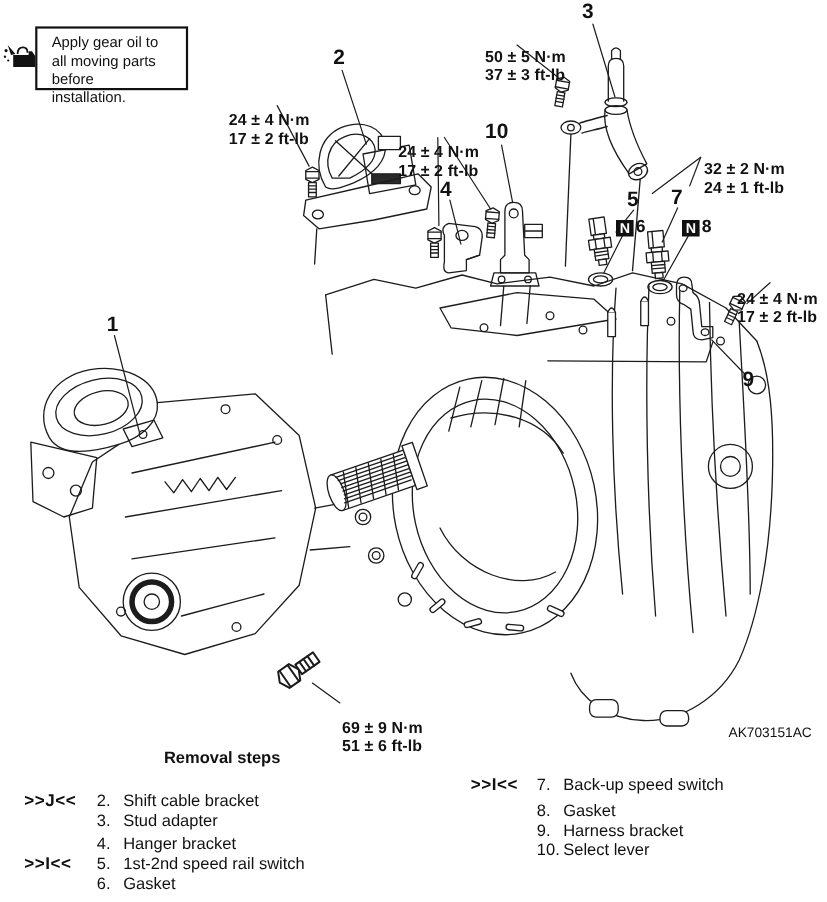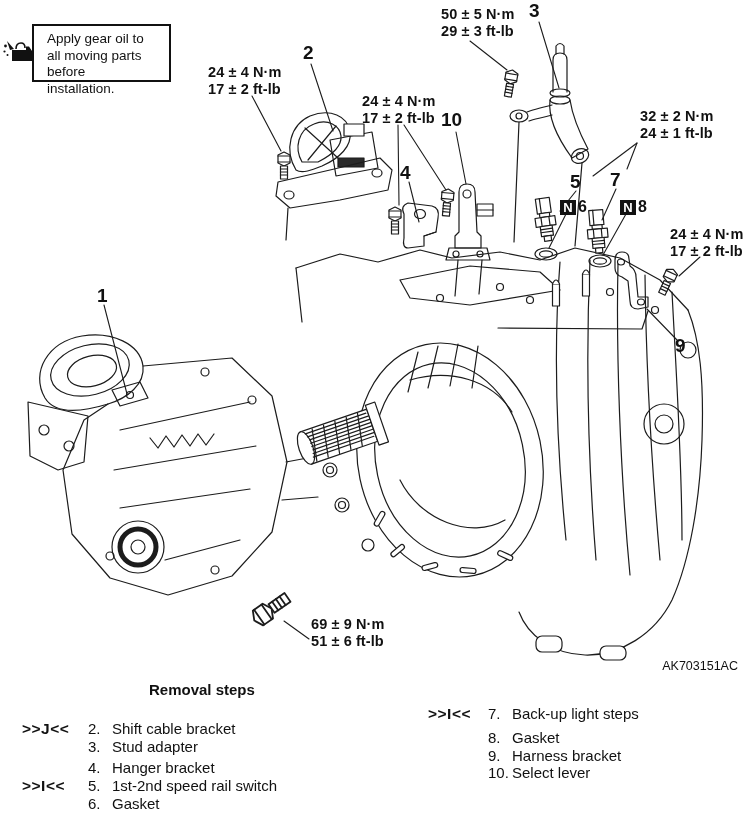--- a/index.html
+++ b/index.html
@@ -7,7 +7,7 @@
         font-family:"Liberation Sans","DejaVu Sans",sans-serif;color:#111;}
   .abs{position:absolute;}
   svg{display:block;}
-  .torque{position:absolute;font-weight:bold;font-size:14.5px;line-height:17px;white-space:nowrap;letter-spacing:.1px;}
+  .torque{position:absolute;font-weight:bold;font-size:14.5px;line-height:17px;white-space:nowrap;letter-spacing:.1px;margin-top:38px;}
   .callout{position:absolute;font-weight:bold;font-size:19px;line-height:20px;}
   .ntag{position:absolute;display:flex;align-items:center;gap:2px;}
   .nbox{display:inline-flex;align-items:center;justify-content:center;width:16px;height:15px;background:#111;color:#fff;

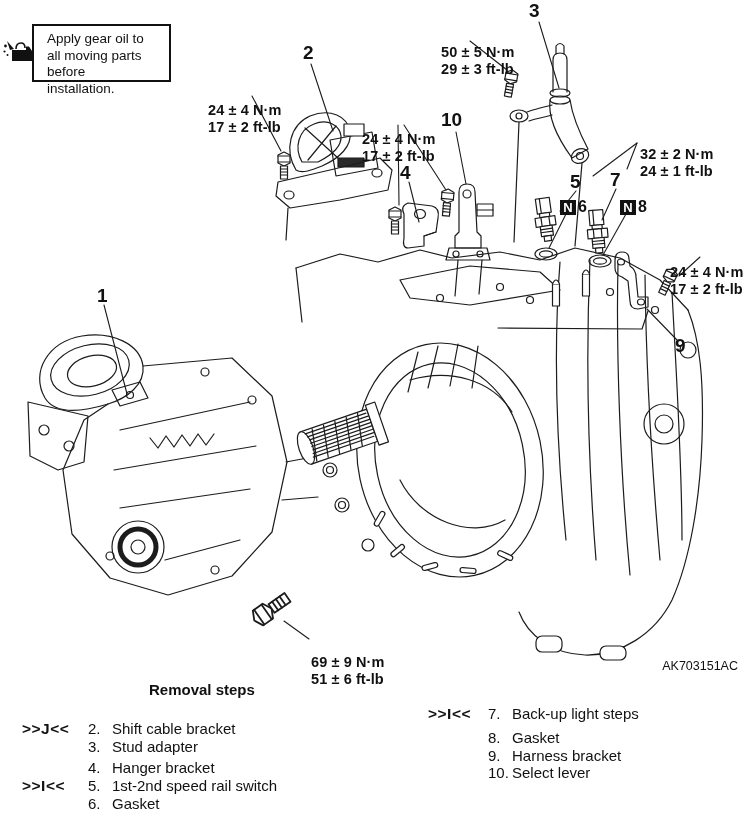--- a/index.html
+++ b/index.html
@@ -281,7 +281,7 @@
   </div>
   <div class="torque" style="left:441px;top:6px">
     <div>50 ± 5 N·m</div>
-    <div>29 ± 3 ft-lb</div>
+    <div>37 ± 3 ft-lb</div>
   </div>
   <div class="torque" style="left:640px;top:108px">
     <div>32 ± 2 N·m</div>

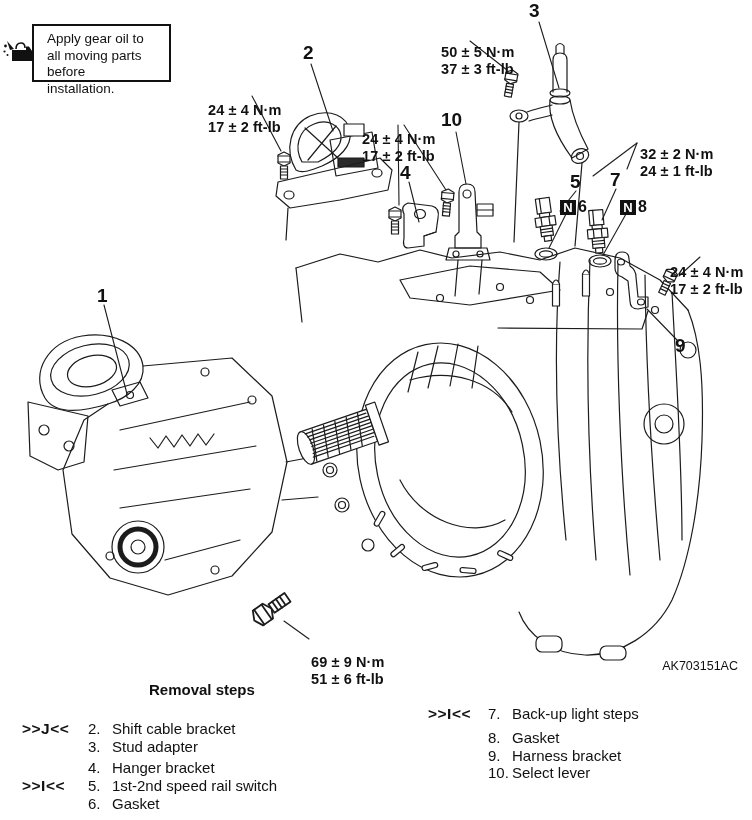--- a/index.html
+++ b/index.html
@@ -339,7 +339,7 @@
   </div>
 
   <div class="steprow" style="left:488px;top:705px">
-    <span class="num">7.</span><span>Back-up light steps</span>
+    <span class="num">7.</span><span>Back-up speed switch</span>
   </div>
   <div class="steprow" style="left:488px;top:729px">
     <span class="num">8.</span><span>Gasket</span>

